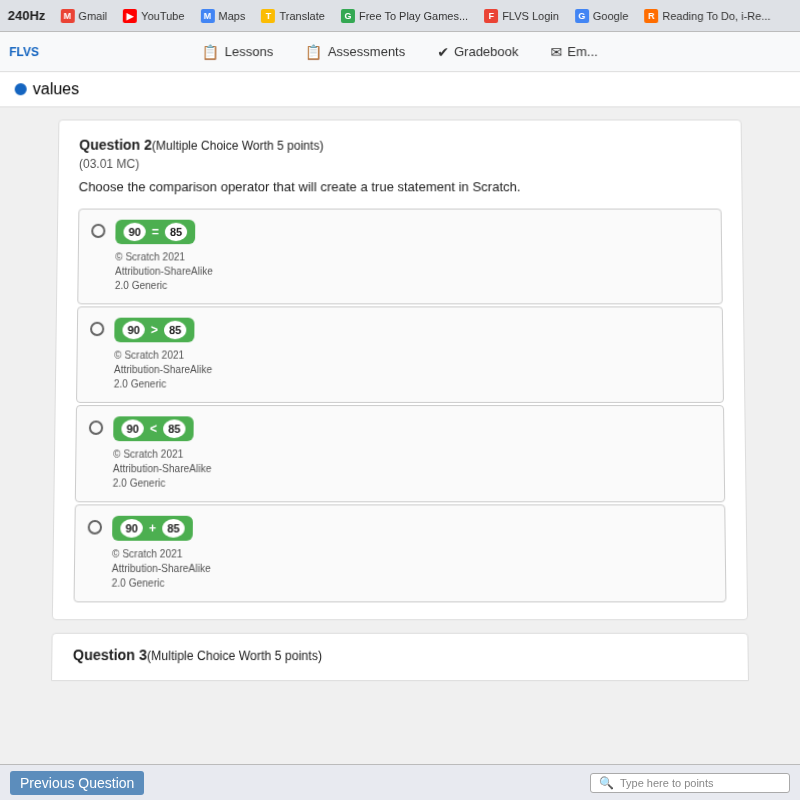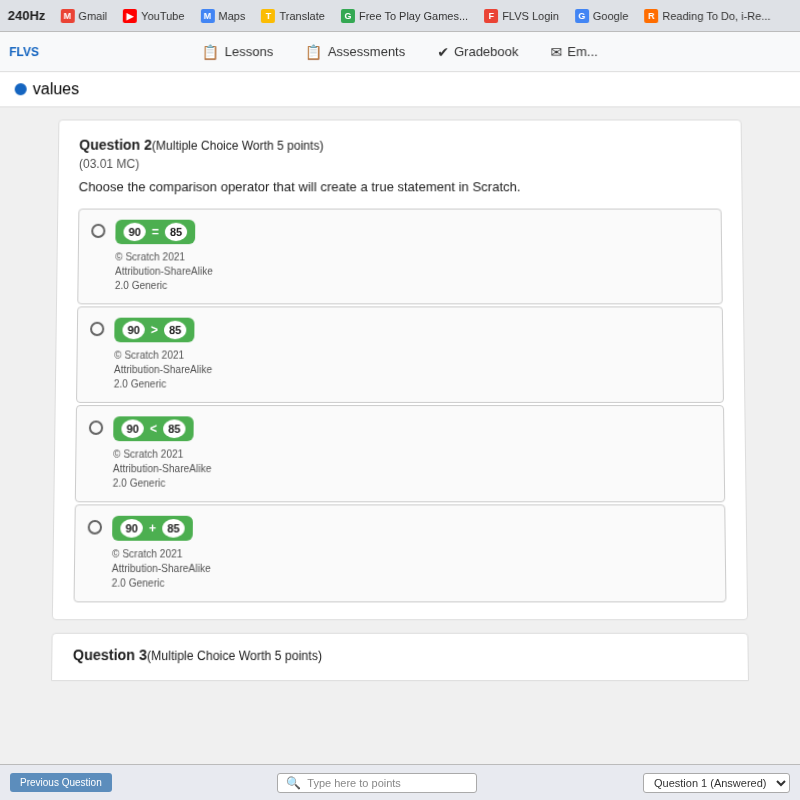--- a/index.html
+++ b/index.html
@@ -228,7 +228,7 @@
     .prev-question-btn {
       background: #5c8dbc;
       color: white;
-      font-size: 10px;
+      font-size: 14px;
       padding: 4px 10px;
       border-radius: 3px;
       border: none;

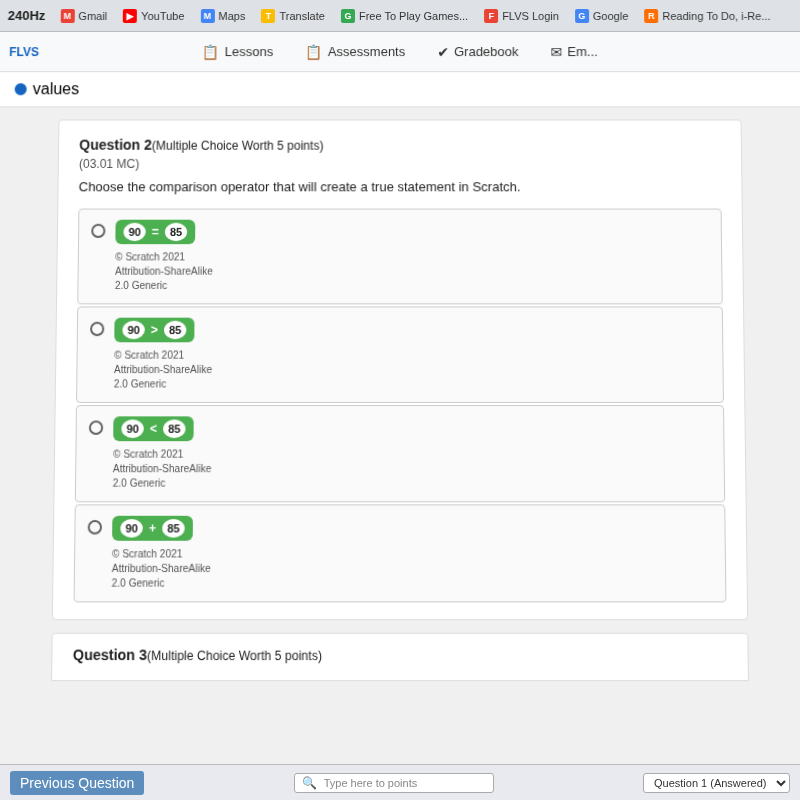--- a/index.html
+++ b/index.html
@@ -419,9 +419,6 @@
     <span class="search-icon-sm">🔍</span>
     <span>Type here to points</span>
   </div>
-  <select class="question-select">
-    <option>Question 1 (Answered)</option>
-  </select>
 </div>
 
 </body></html>

